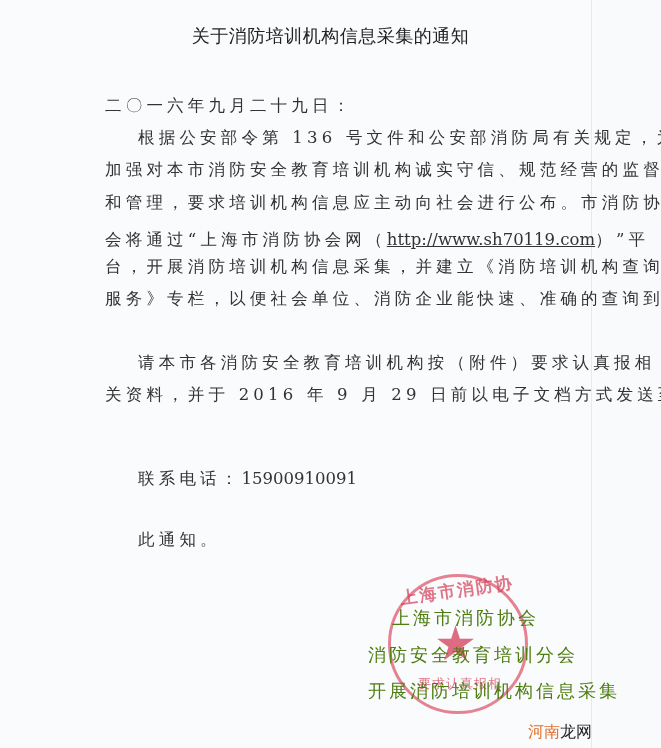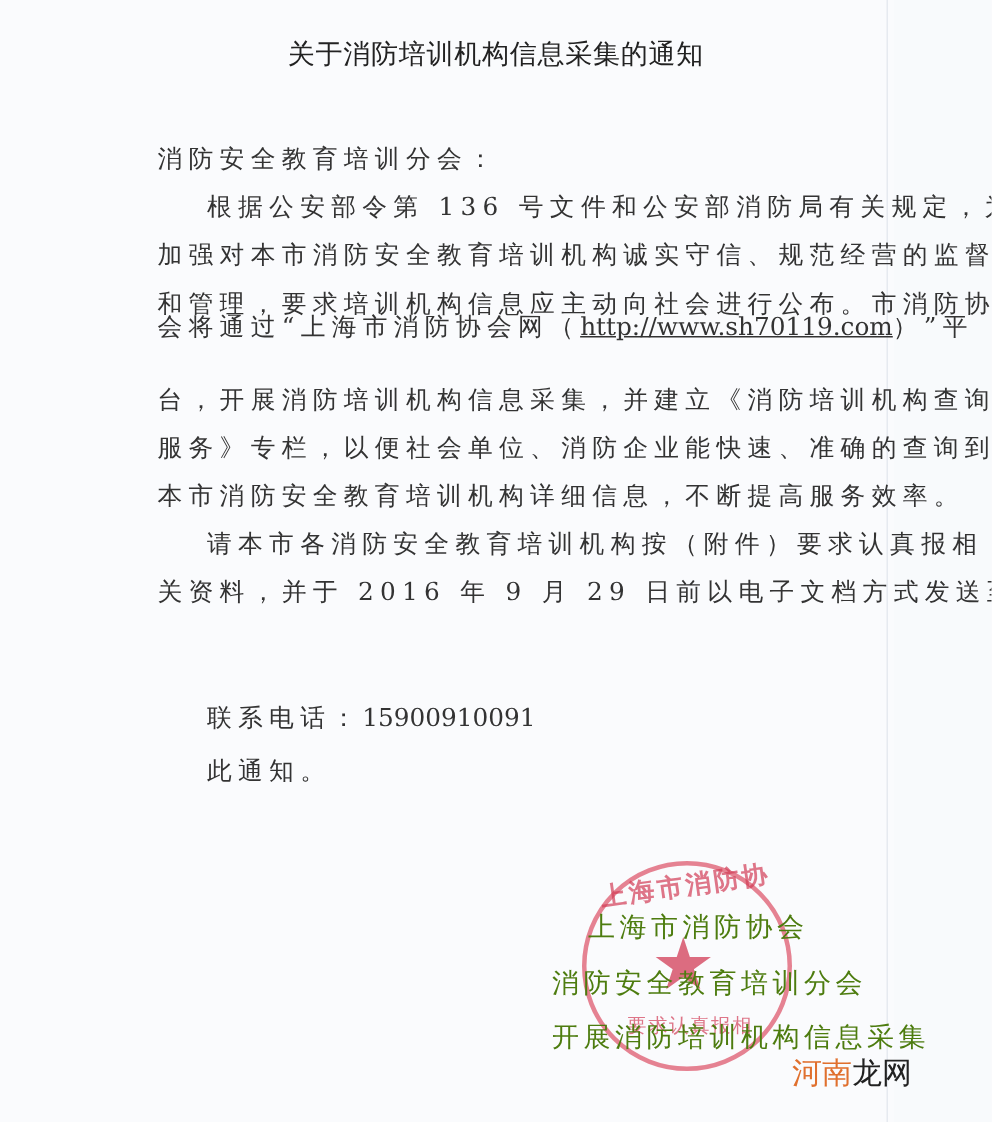--- a/index.html
+++ b/index.html
@@ -74,7 +74,7 @@
 
   <div class="title">关于消防培训机构信息采集的通知</div>
 
-  <div class="line" style="top:95px;">消防安全教育培训分会：</div>
+  <div class="line" style="top:95px;">二〇一六年九月二十九日：</div>
 
   <div class="line indent" style="top:127px;">根据公安部令第 136 号文件和公安部消防局有关规定，为</div>
   <div class="line" style="top:159px;">加强对本市消防安全教育培训机构诚实守信、规范经营的监督</div>

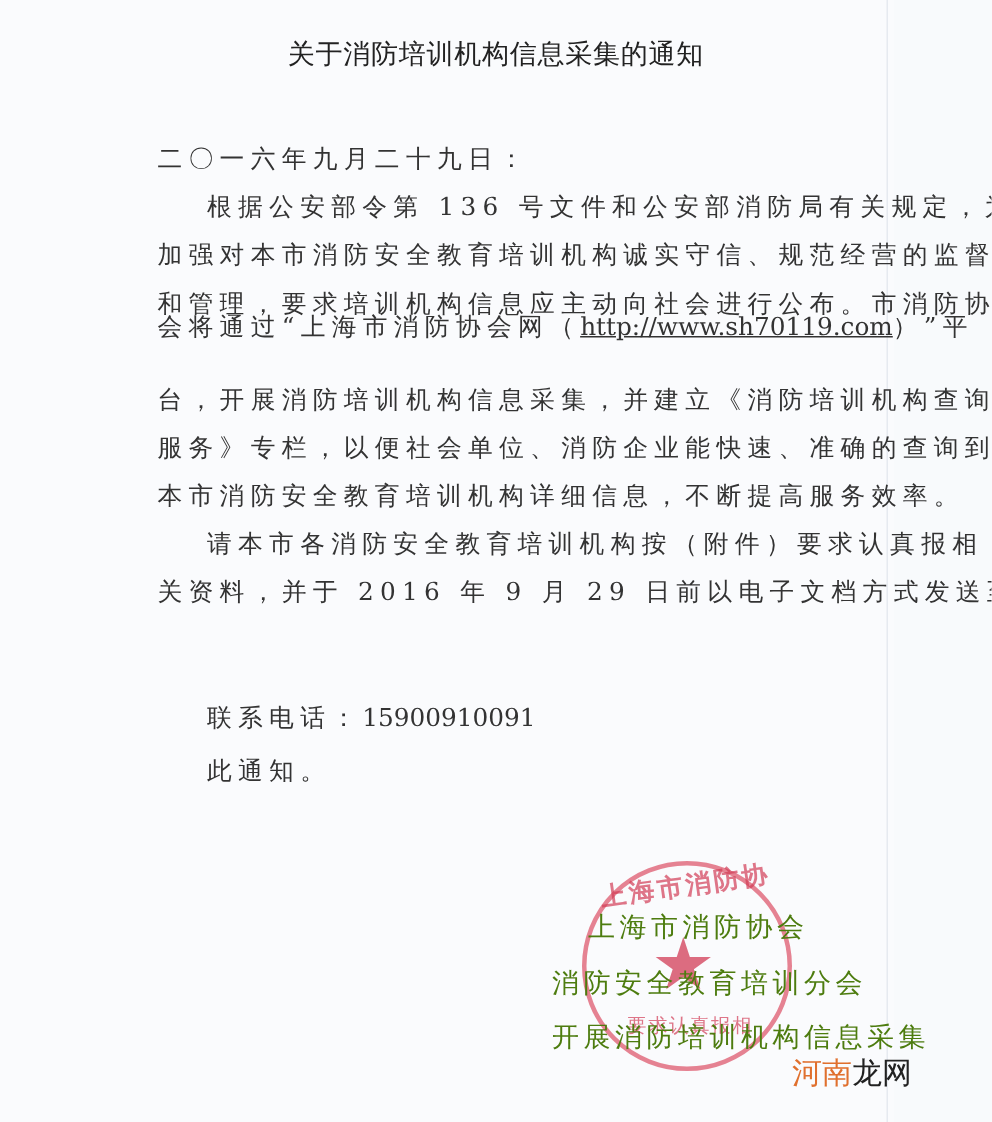--- a/index.html
+++ b/index.html
@@ -79,7 +79,7 @@
   <div class="line indent" style="top:127px;">根据公安部令第 136 号文件和公安部消防局有关规定，为</div>
   <div class="line" style="top:159px;">加强对本市消防安全教育培训机构诚实守信、规范经营的监督</div>
   <div class="line" style="top:192px;">和管理，要求培训机构信息应主动向社会进行公布。市消防协</div>
-  <div class="line" style="top:207px;">
+  <div class="line" style="top:229px;">
     <span>会将通过“上海市消防协会网（</span><span class="link">http://www.sh70119.com</span><span>）”平</span>
   </div>
   <div class="line" style="top:256px;">台，开展消防培训机构信息采集，并建立《消防培训机构查询</div>

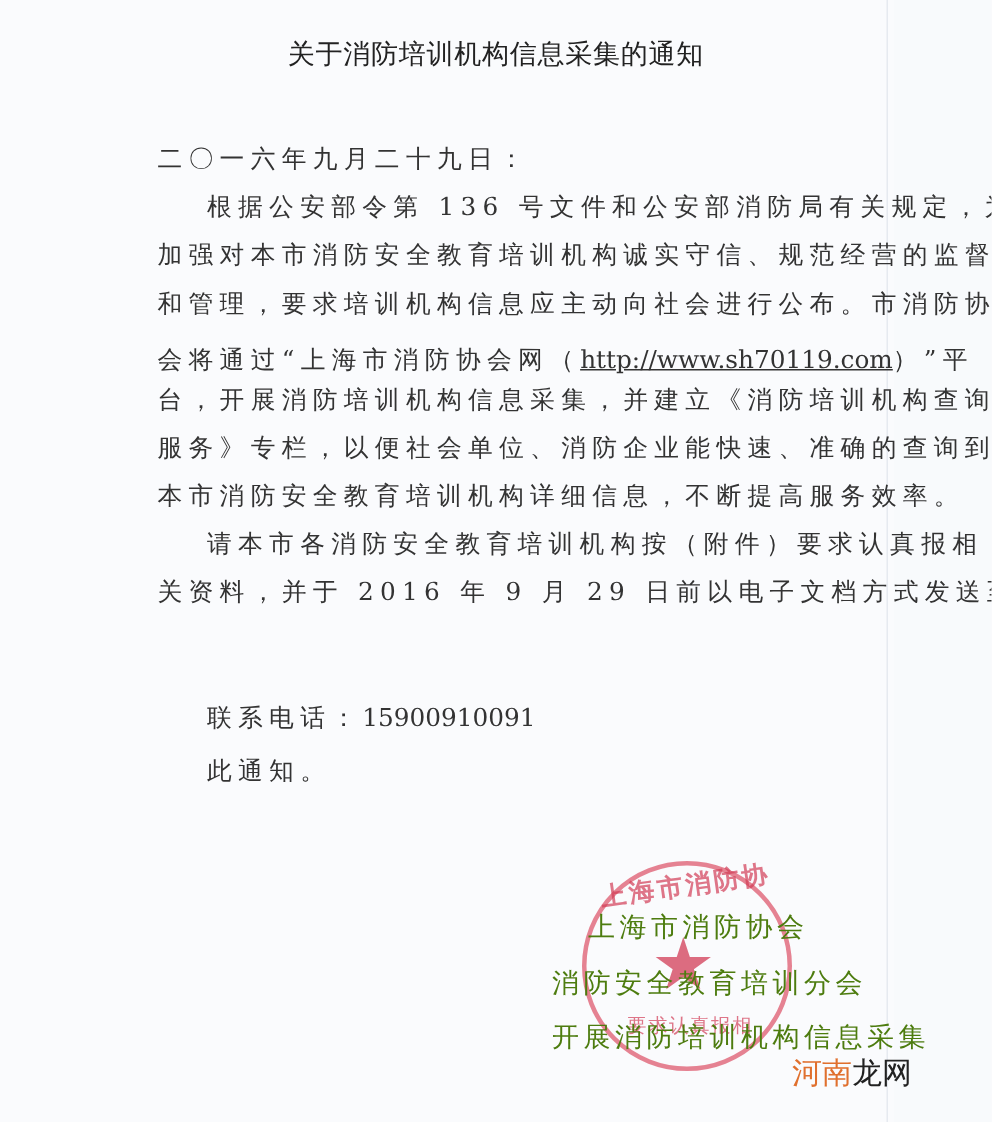--- a/index.html
+++ b/index.html
@@ -84,7 +84,6 @@
   </div>
   <div class="line" style="top:256px;">台，开展消防培训机构信息采集，并建立《消防培训机构查询</div>
   <div class="line" style="top:288px;">服务》专栏，以便社会单位、消防企业能快速、准确的查询到</div>
-  <div class="line" style="top:320px;">本市消防安全教育培训机构详细信息，不断提高服务效率。</div>
 
   <div class="line indent" style="top:352px;">请本市各消防安全教育培训机构按（附件）要求认真报相</div>
   <div class="line" style="top:384px;">关资料，并于 2016 年 9 月 29 日前以电子文档方式发送至上海</div>

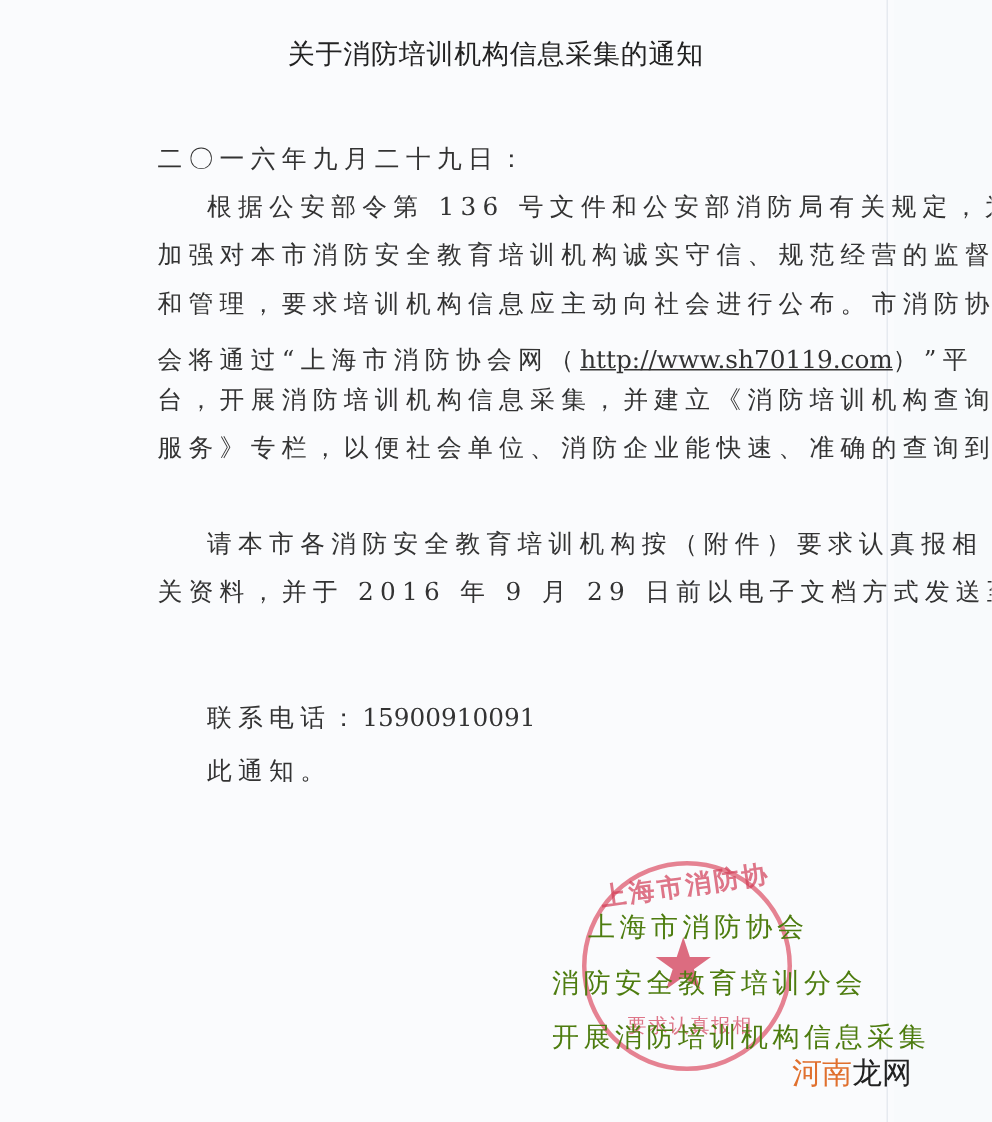--- a/index.html
+++ b/index.html
@@ -91,7 +91,7 @@
   <div class="line indent" style="top:468px;">
     <span>联系电话：</span><span style="letter-spacing:0;">15900910091</span>
   </div>
-  <div class="line indent" style="top:503px;">此通知。</div>
+  <div class="line indent" style="top:529px;">此通知。</div>
 
   <div class="stamp">
     <div class="stamp-text-top">上海市消防协</div>

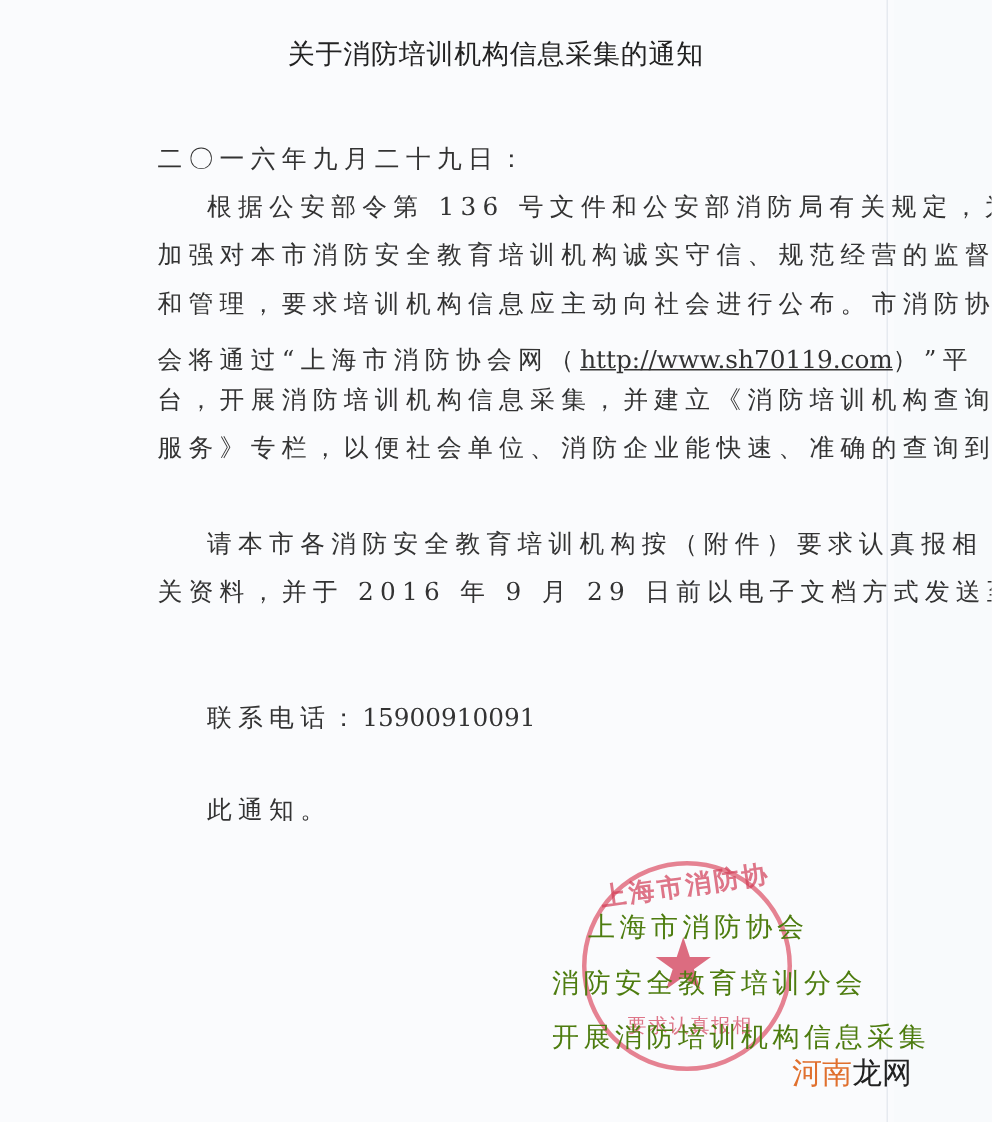--- a/index.html
+++ b/index.html
@@ -59,9 +59,9 @@
       font-family: "DejaVu Sans", sans-serif; letter-spacing: 1px;
     }
     .watermark {
-      position: absolute; left: 528px; top: 702px;
+      position: absolute; left: 528px; top: 722px;
       font-family: "DejaVu Sans", "Liberation Sans", sans-serif;
-      font-size: 20px; white-space: nowrap; z-index: 3;
+      font-size: 16px; white-space: nowrap; z-index: 3;
     }
     .wm-a { color: #e0702e; }
     .wm-b { color: #222; }

